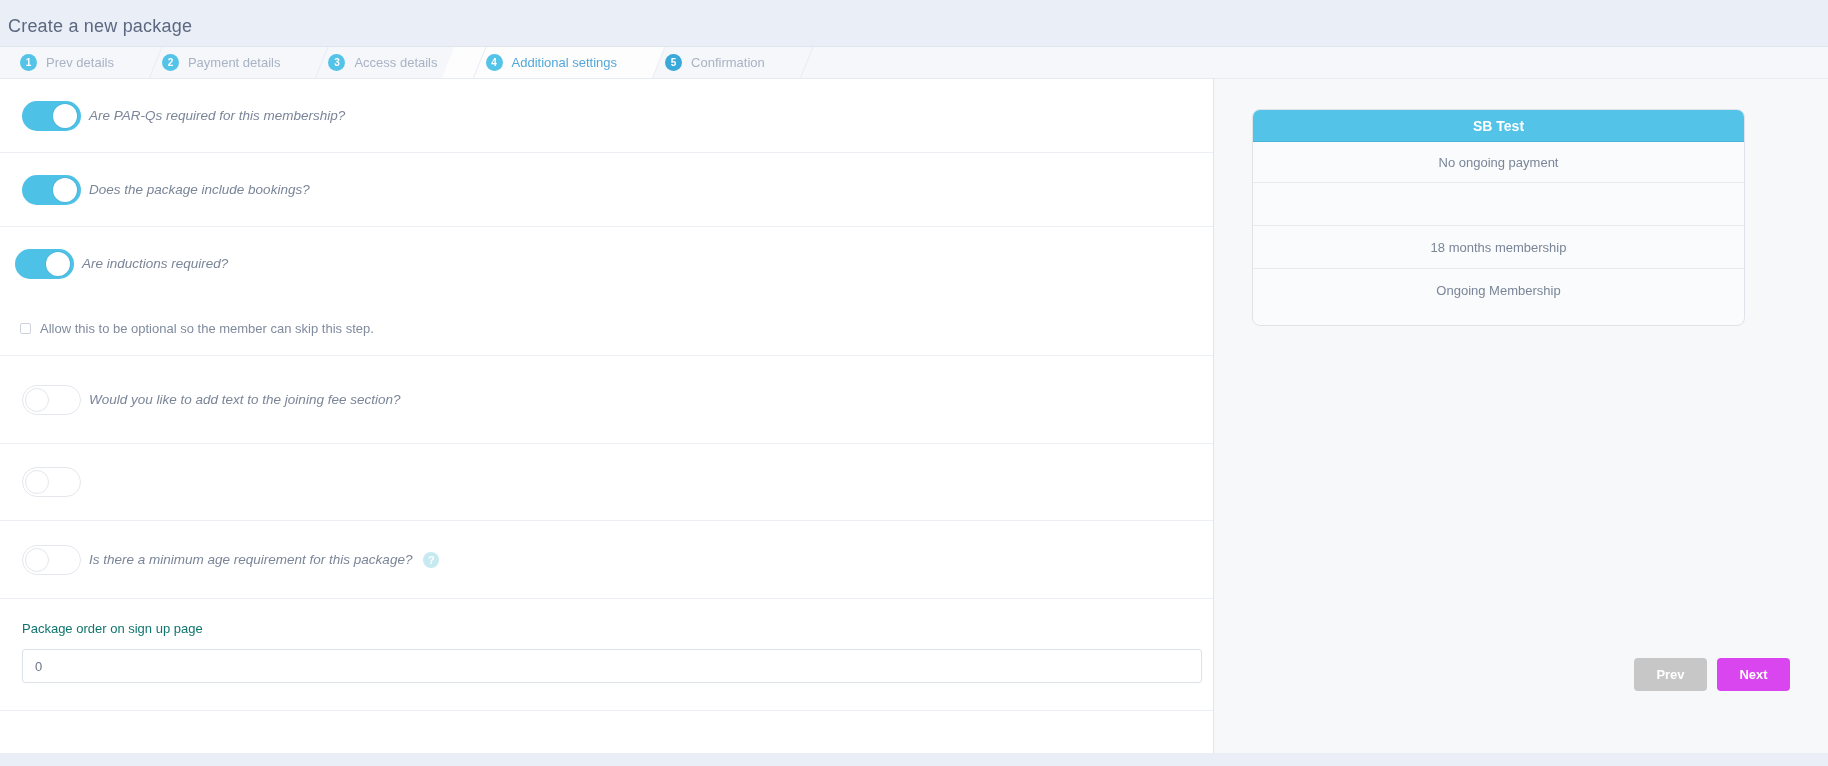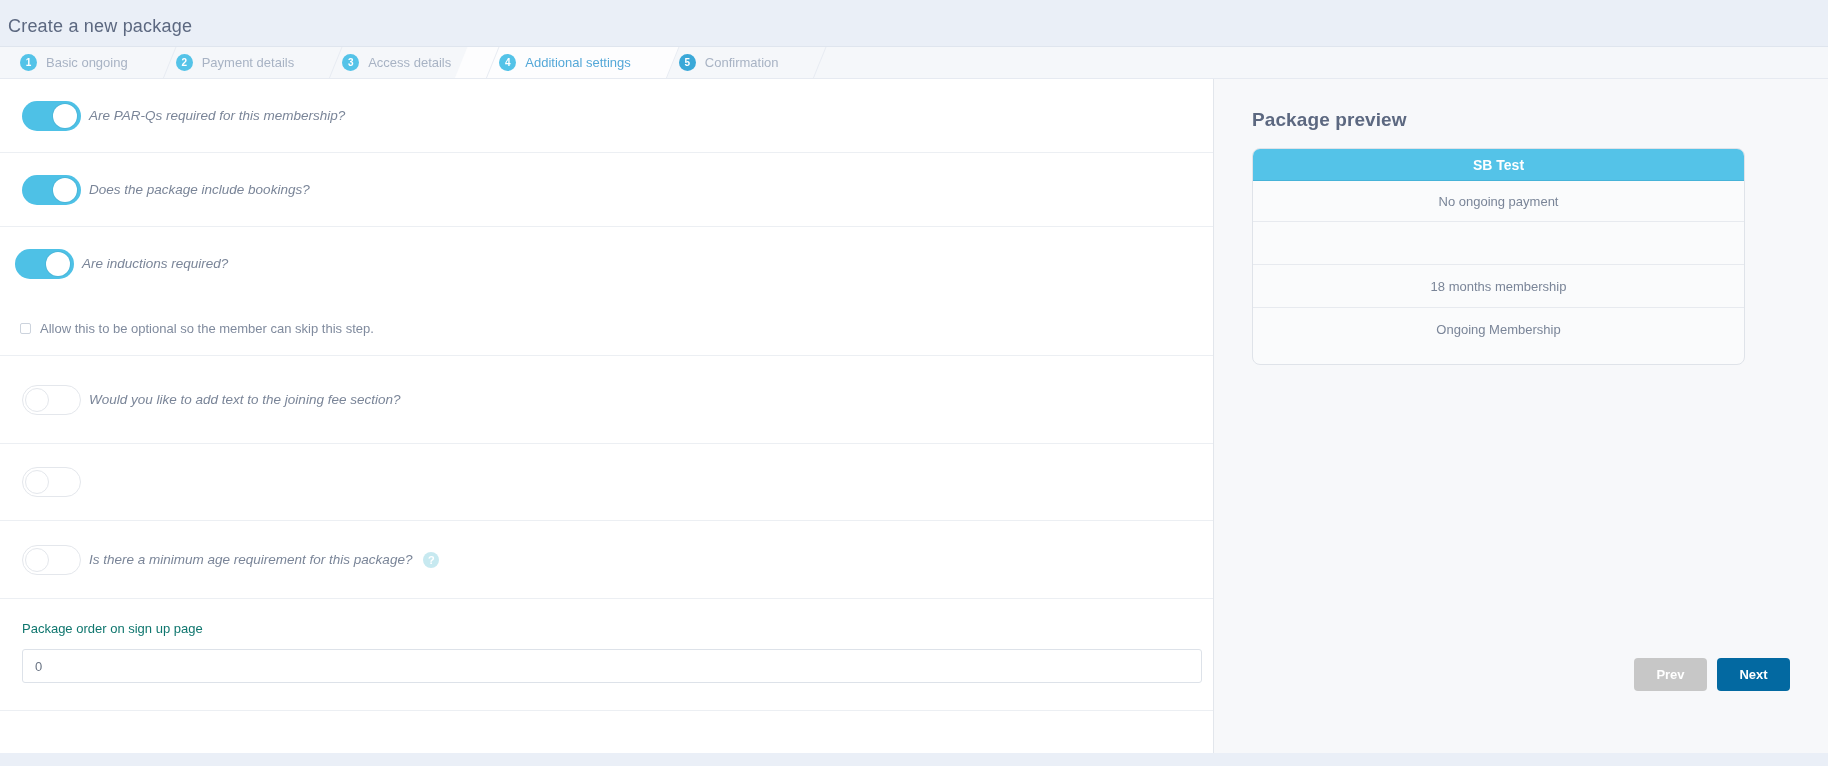--- a/index.html
+++ b/index.html
@@ -274,7 +274,7 @@
 <div class="wizard">
   <div class="step">
     <span class="num">1</span>
-    <span class="slabel">Basic ongoing</span>
+    <span class="slabel">Prev details</span>
   </div>
   <div class="step">
     <span class="num">2</span>

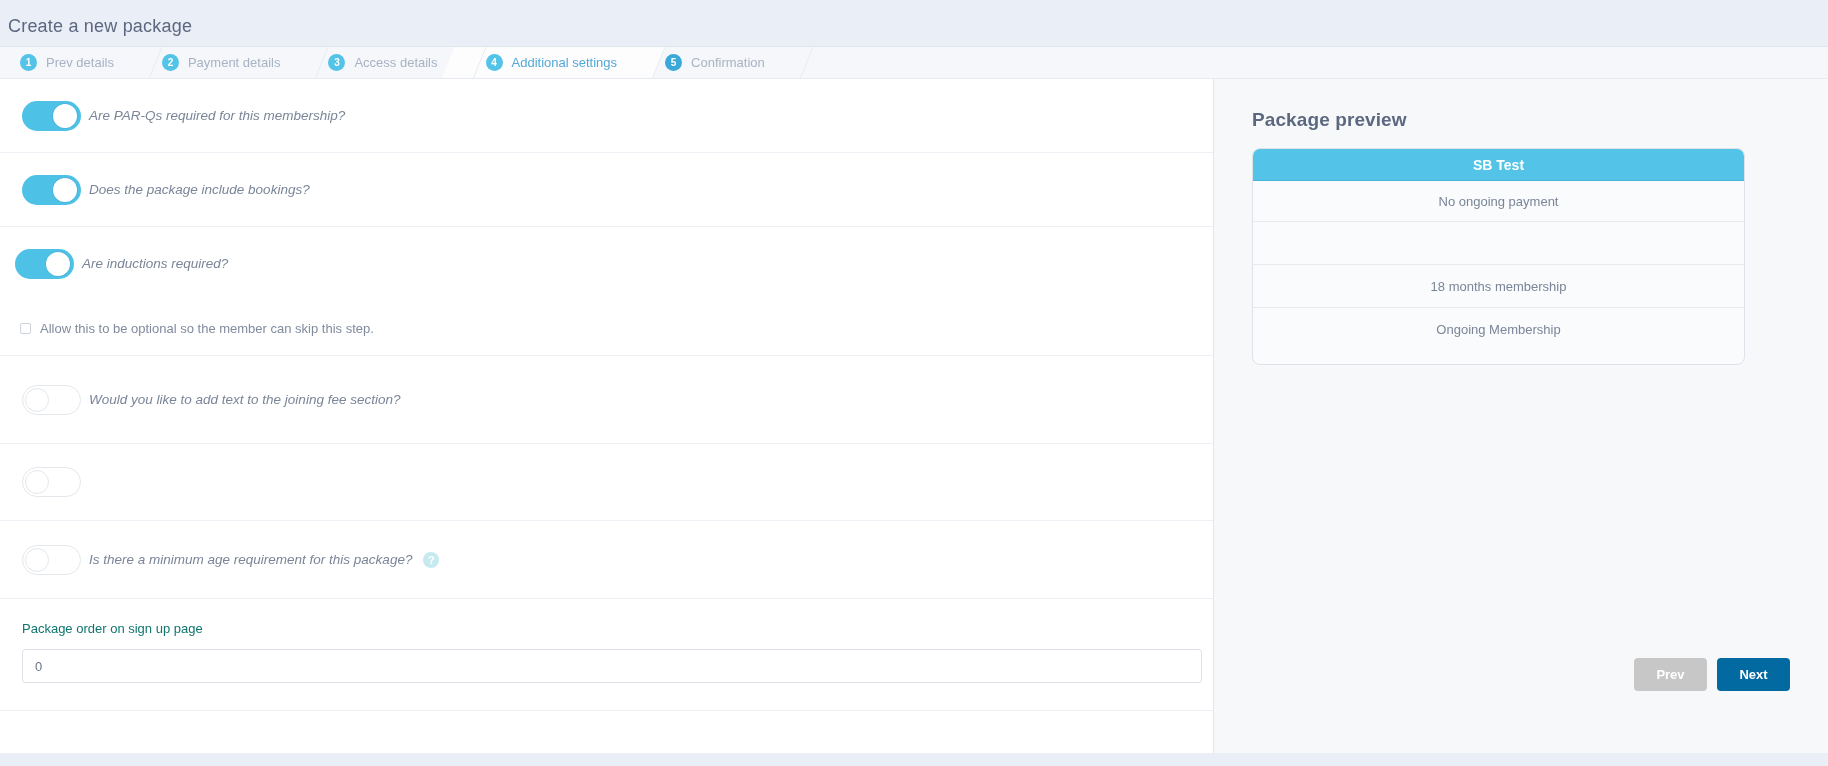--- a/index.html
+++ b/index.html
@@ -354,7 +354,6 @@
   </div>
 
   <div class="preview-col">
-    <div class="preview-title">Package preview</div>
 
     <div class="preview-card">
       <div class="pc-head">SB Test</div>

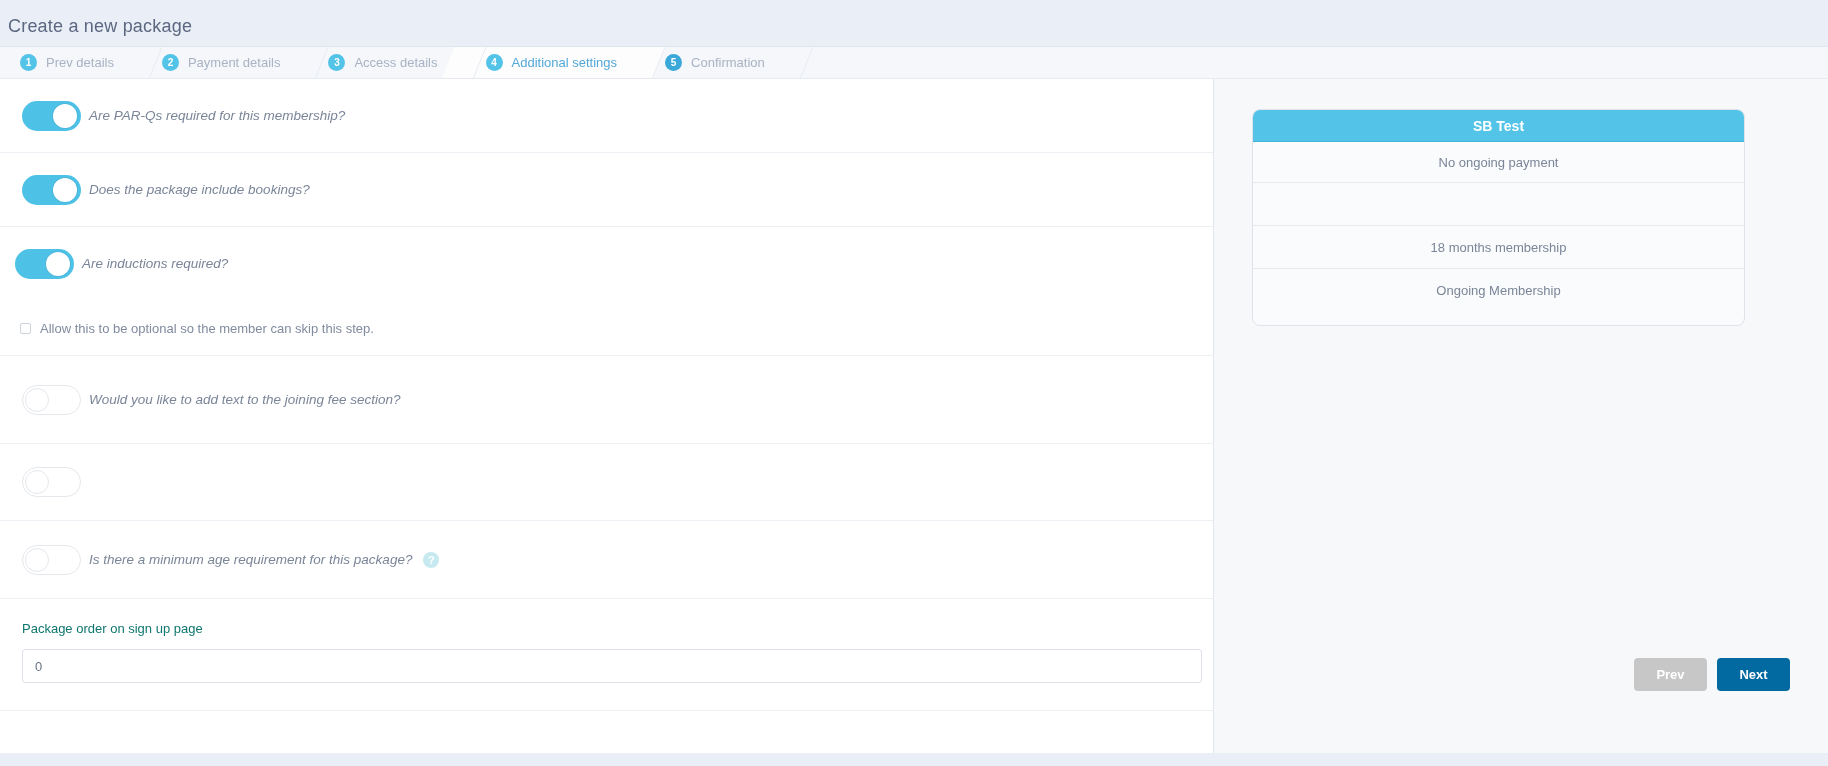--- a/index.html
+++ b/index.html
@@ -264,7 +264,7 @@
     font-family: "Liberation Sans", sans-serif;
   }
   .btn-prev { background: #c7c7c7; color: #ffffff; }
-  .btn-next { background: #0369a1; color: #ffffff; }
+  .btn-next { background: #d946ef; color: #ffffff; }
 </style>
 </head>
 <body>

